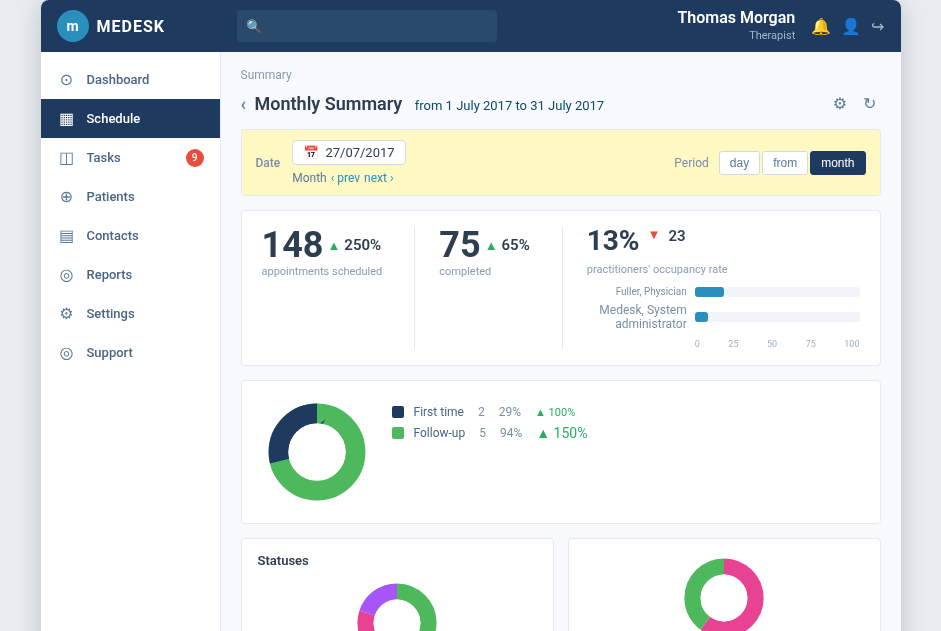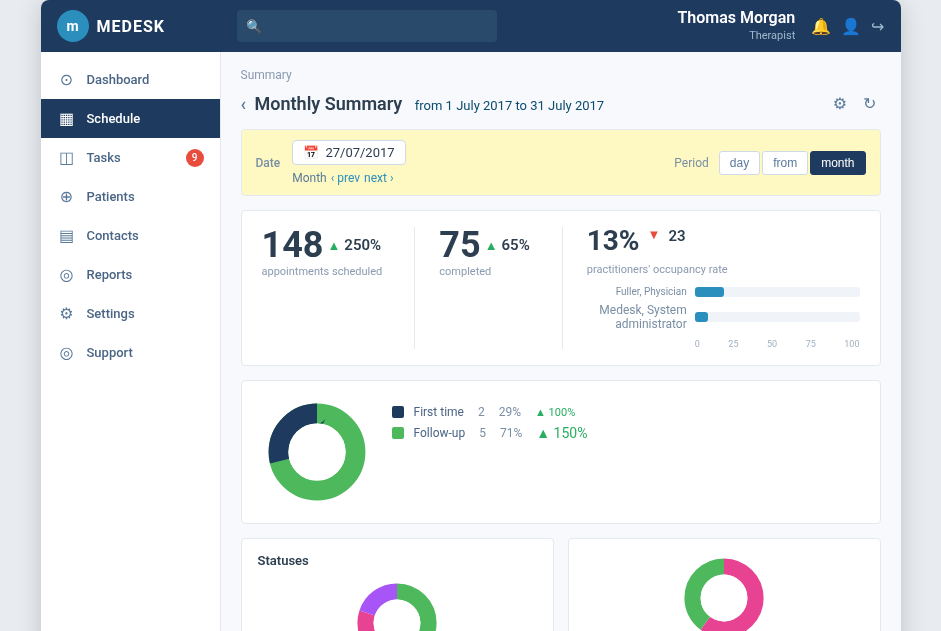--- a/index.html
+++ b/index.html
@@ -566,7 +566,7 @@
             <div class="legend-dot" style="background:#4db85c;"></div>
             <span>Follow-up</span>
             <span class="legend-pct">5</span>
-            <span class="legend-pct">71%</span>
+            <span class="legend-pct">94%</span>
             <span class="legend-change" style="color:#27ae60;font-size:14px;">▲ 150%</span>
           </div>
         </div>

